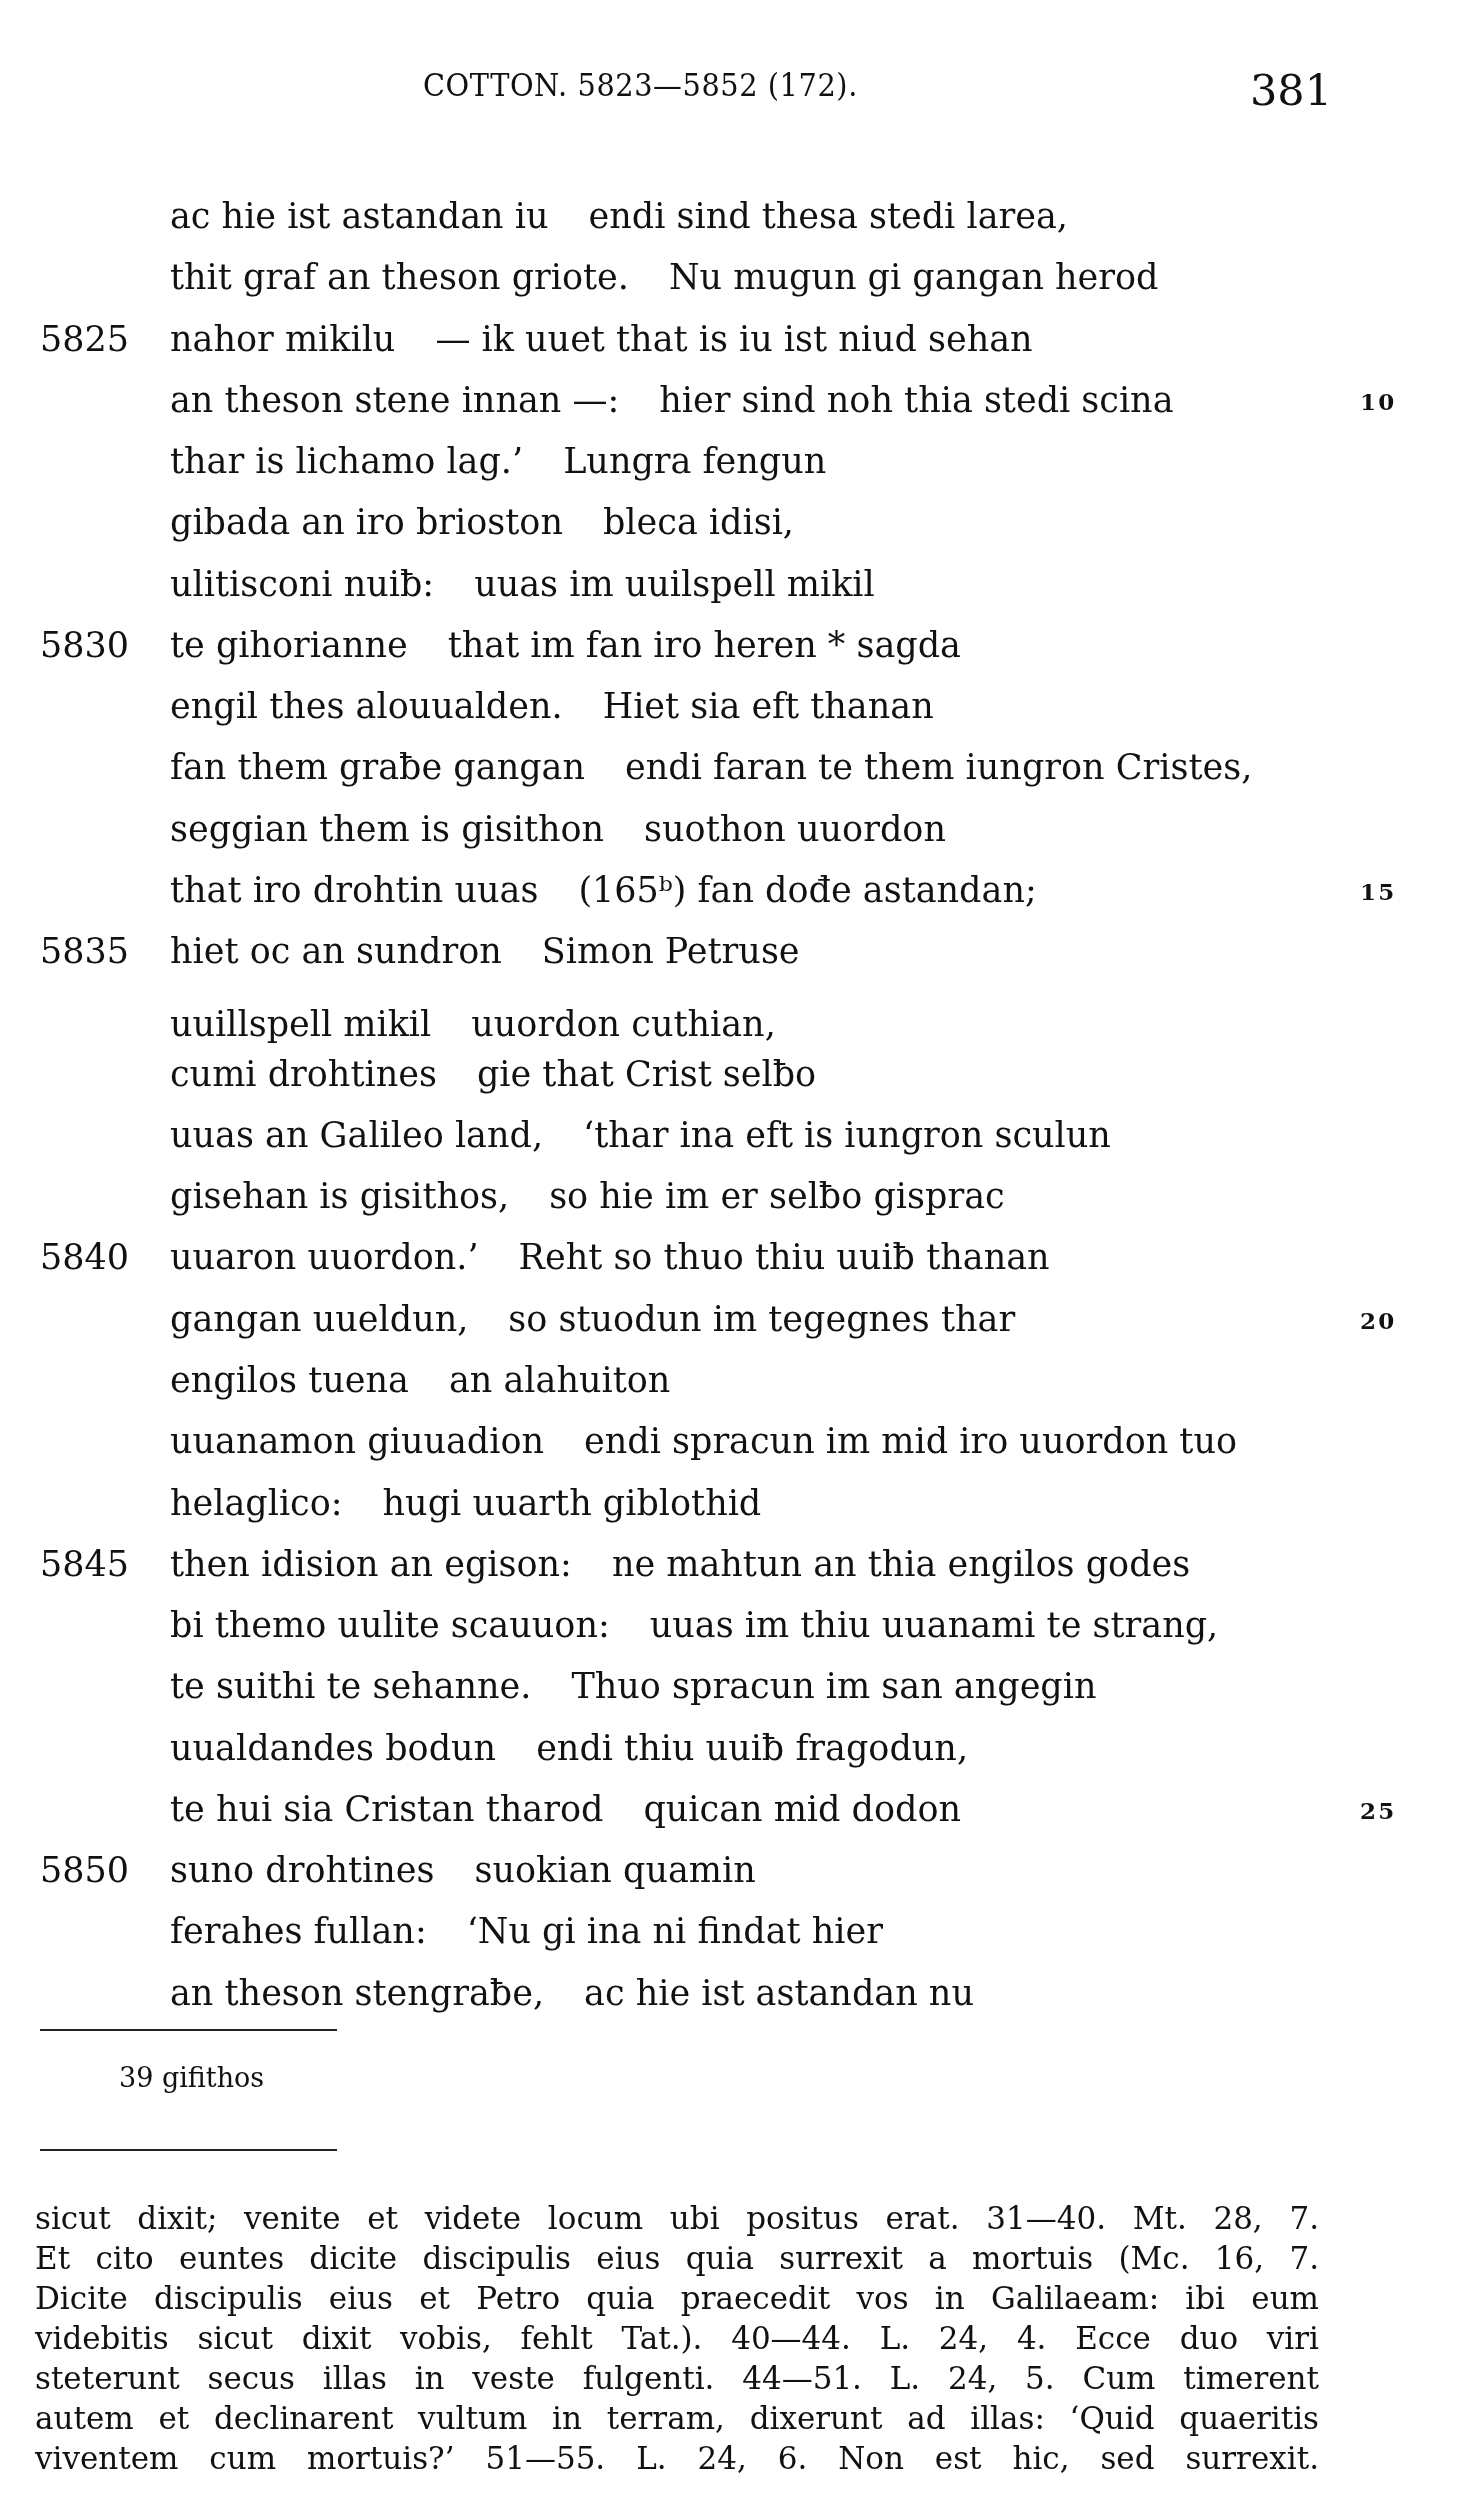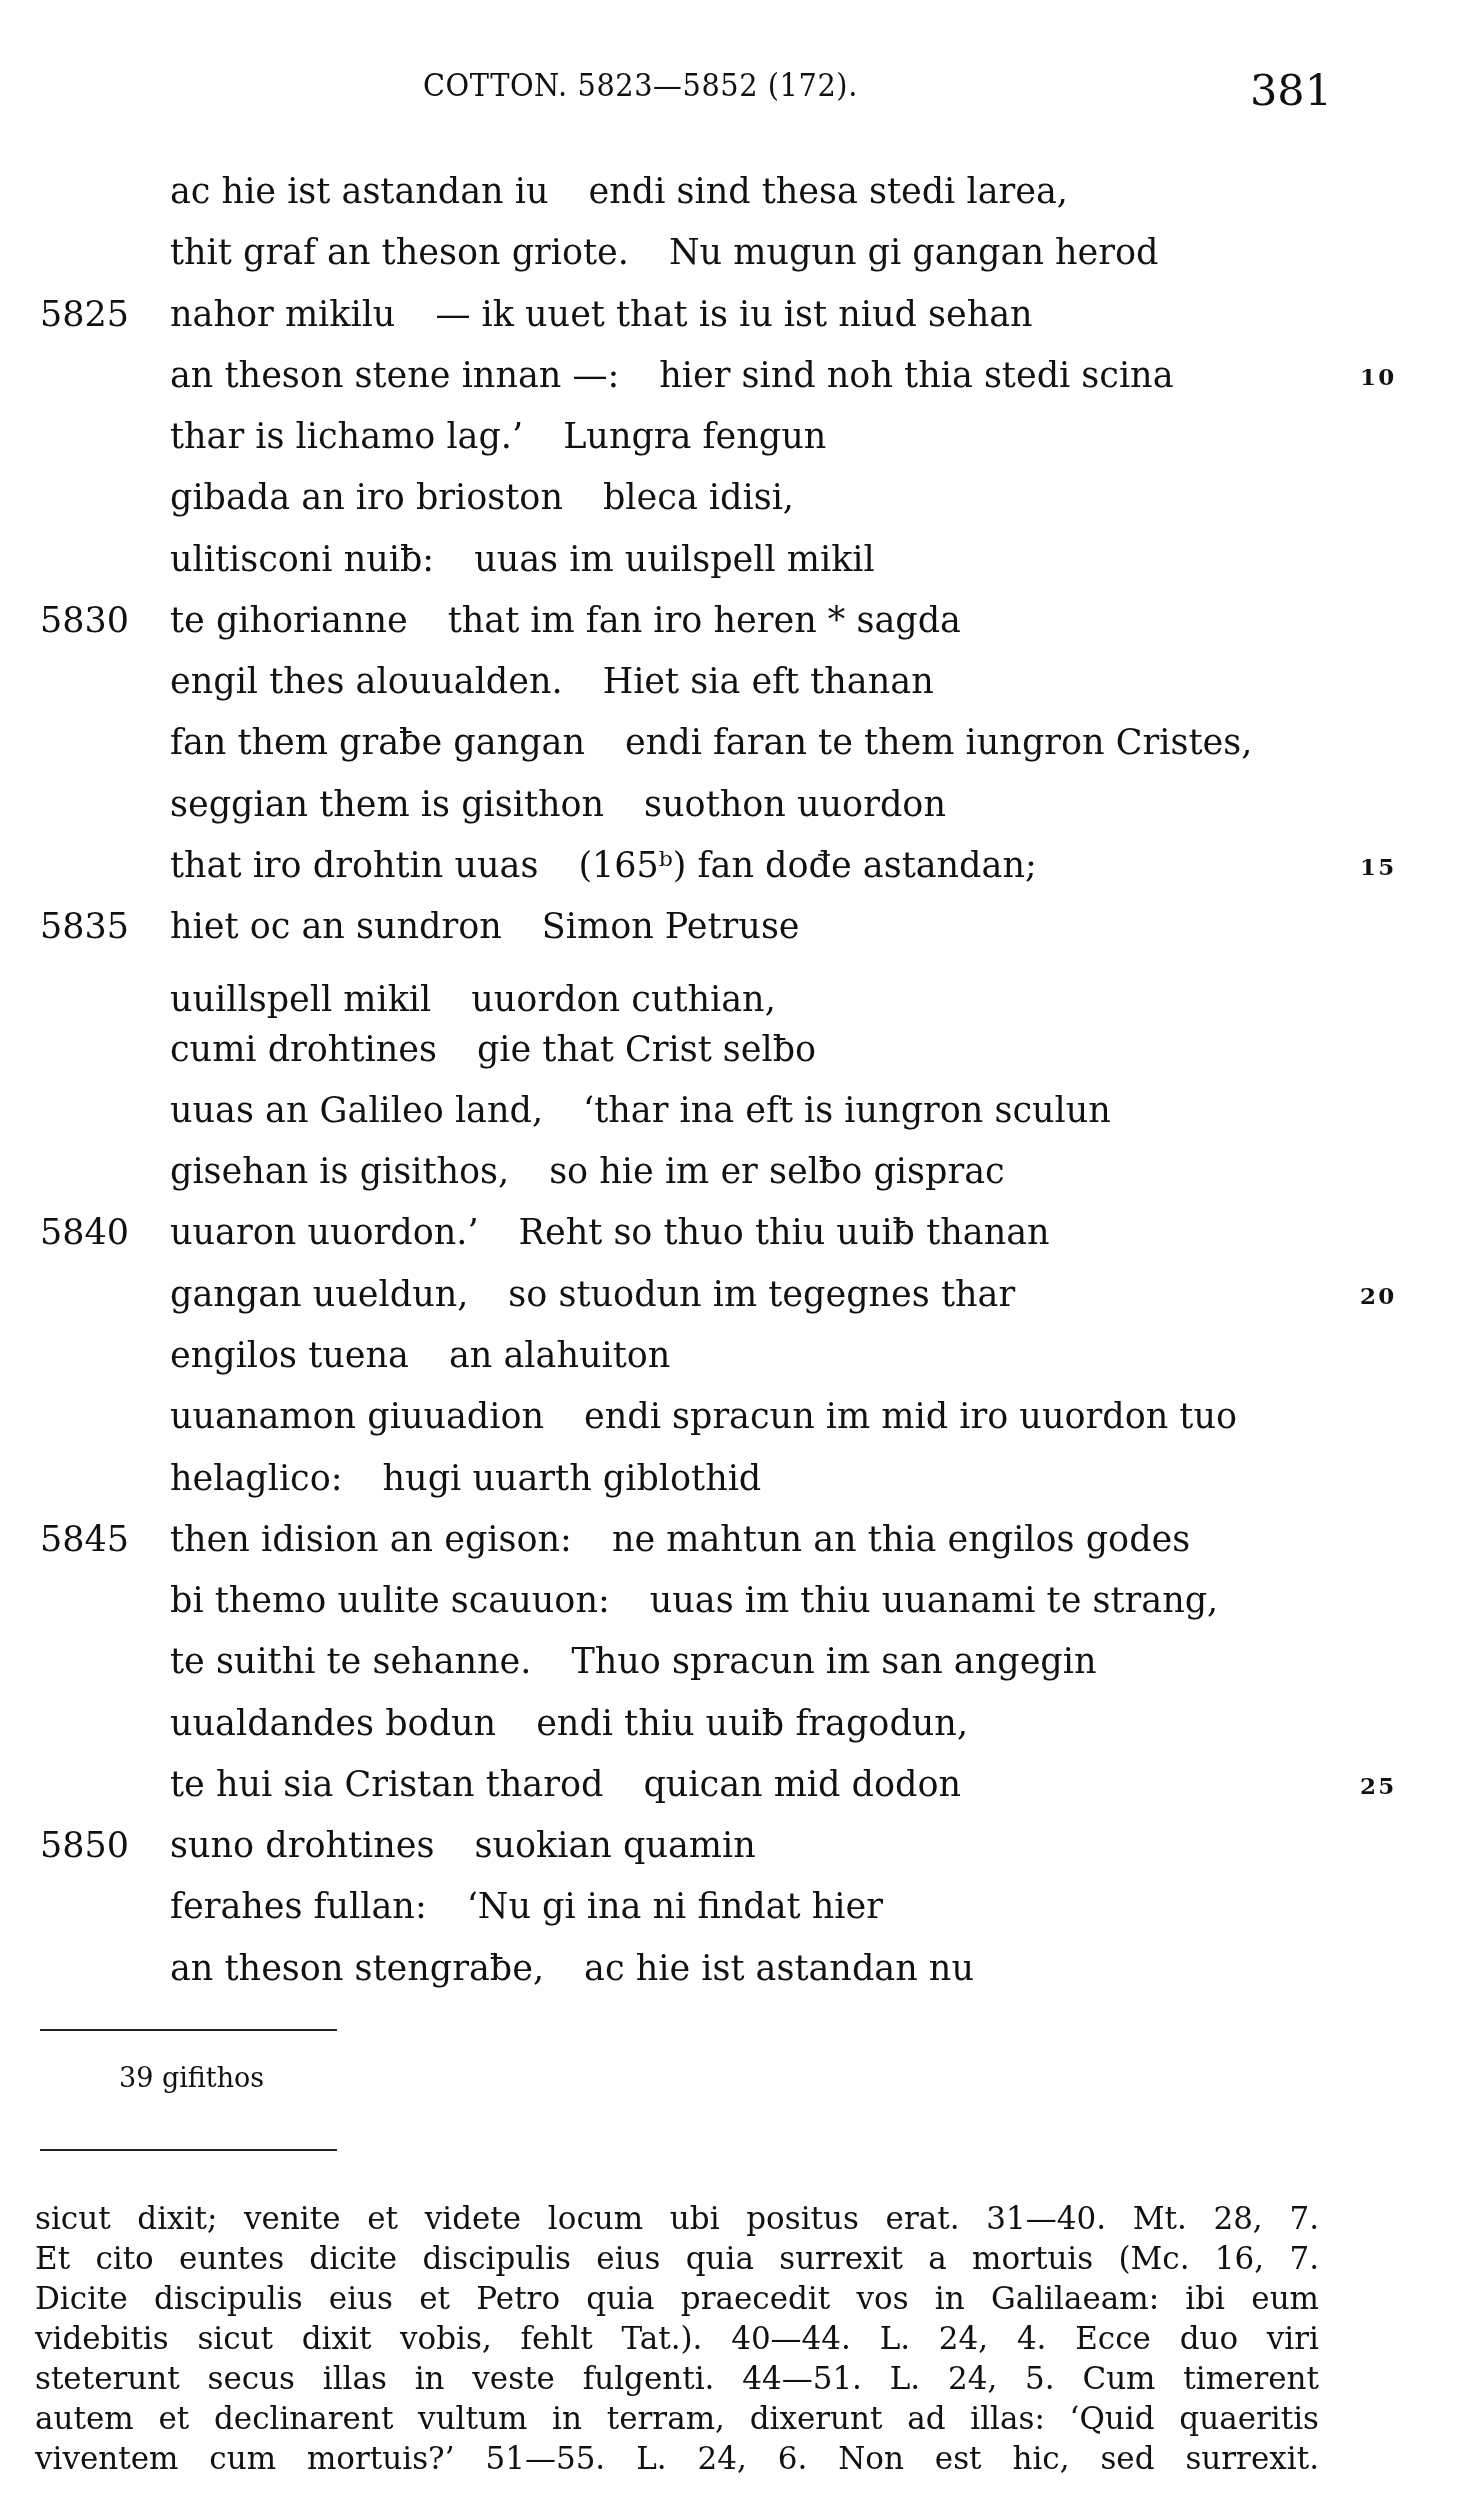--- a/index.html
+++ b/index.html
@@ -9,7 +9,7 @@
   .running-title { position:absolute; left:423px; top:0; font-size:31px; letter-spacing:0.6px; transform:scaleX(0.93); transform-origin:left; white-space:nowrap; }
   .page-number { position:absolute; left:1250px; top:-2.3px; font-size:43px; }
   .verses { position:absolute; top:171px; left:0; width:1462px; }
-  .verse { position:absolute; left:0; width:1309px; height:62px; }
+  .verse { position:absolute; left:0; width:1309px; height:62px;margin-top:25px; }
   .lnum { position:absolute; left:40px; top:0; font-size:35px; width:114px; }
   .vtext { position:absolute; left:170px; top:0; font-size:35px; white-space:pre; }
   .vtext .half { display:inline-block; }

